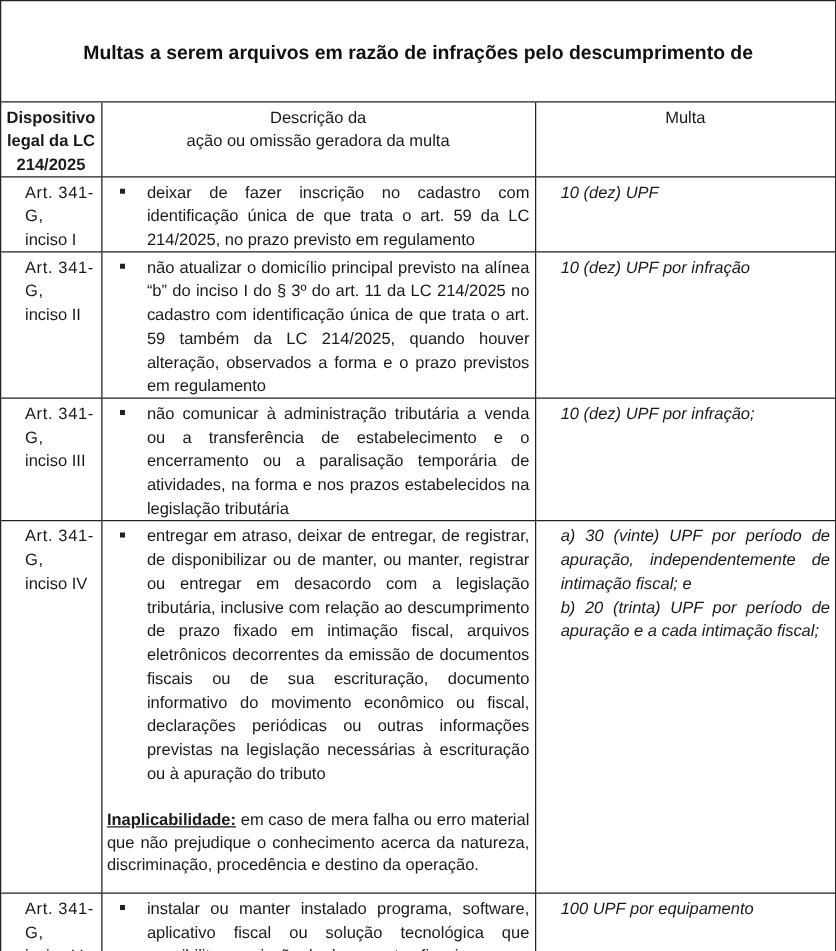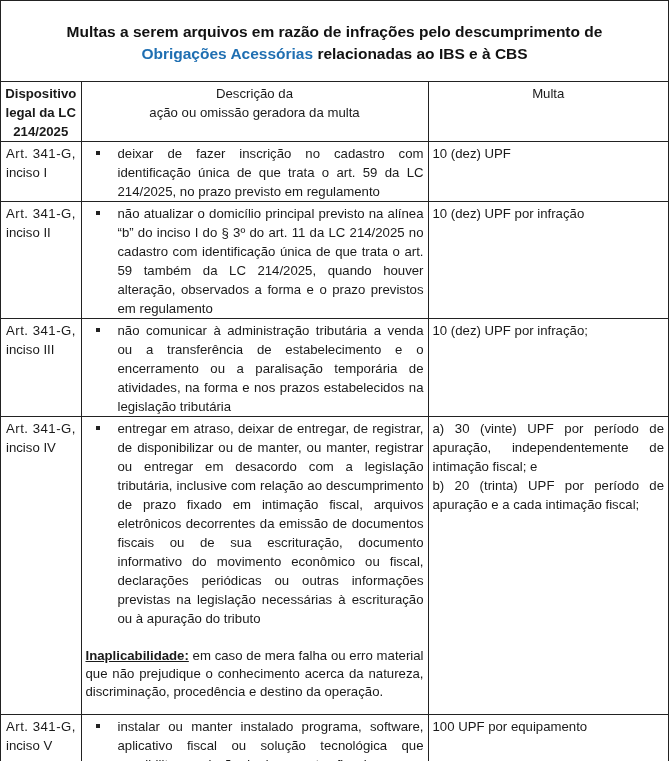--- a/index.html
+++ b/index.html
@@ -118,7 +118,6 @@
 <div class="sheet">
   <div class="title-box">
     <div>Multas a serem arquivos em razão de infrações pelo descumprimento de</div>
-    <div><span class="accent">Obrigações Acessórias</span><span> relacionadas ao IBS e à CBS</span></div>
   </div>
 
   <table>

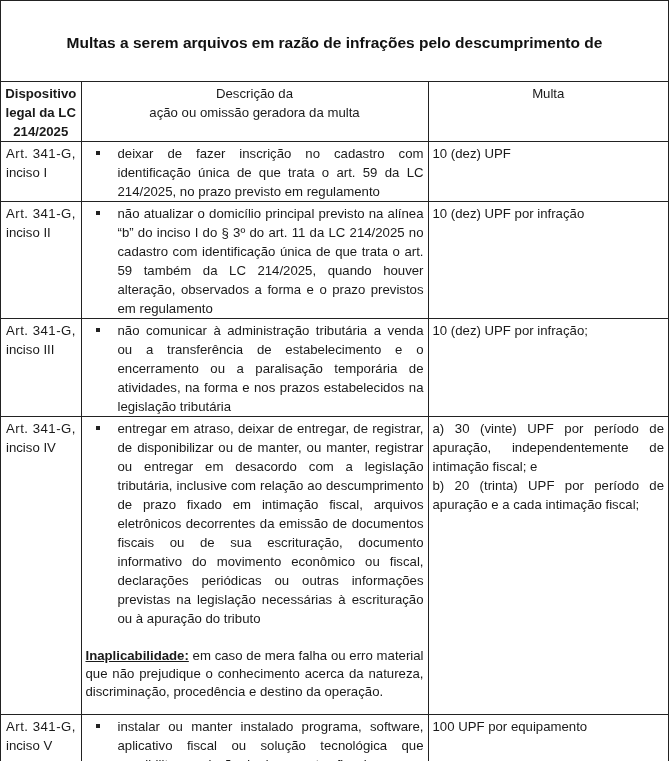--- a/index.html
+++ b/index.html
@@ -67,7 +67,7 @@
     col.c2 { width: 347px; }
     col.c3 { width: 240px; }
     .disp {
-      padding-left: 5px;
+      padding-left: 19px;
     }
     .disp .l1 { letter-spacing: 0.5px; }
     .desc {

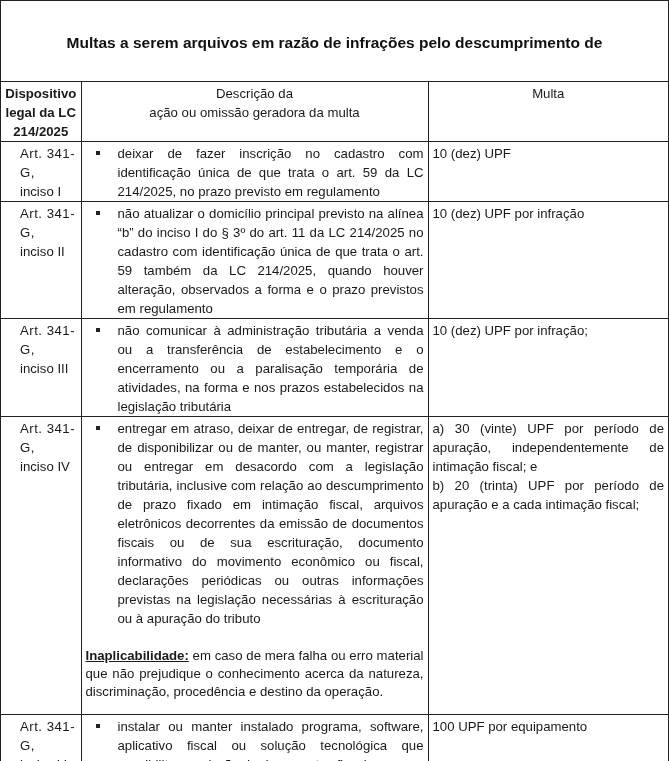--- a/index.html
+++ b/index.html
@@ -100,9 +100,10 @@
       text-decoration: underline;
     }
     .multa {
-      padding-left: 4px;
+      padding-left: 20px;
       text-align: justify;
       text-align-last: left;
+      font-style: italic;
     }
     .multa .ml { display: block; }
     tr.r1 td { height: 55px; }

